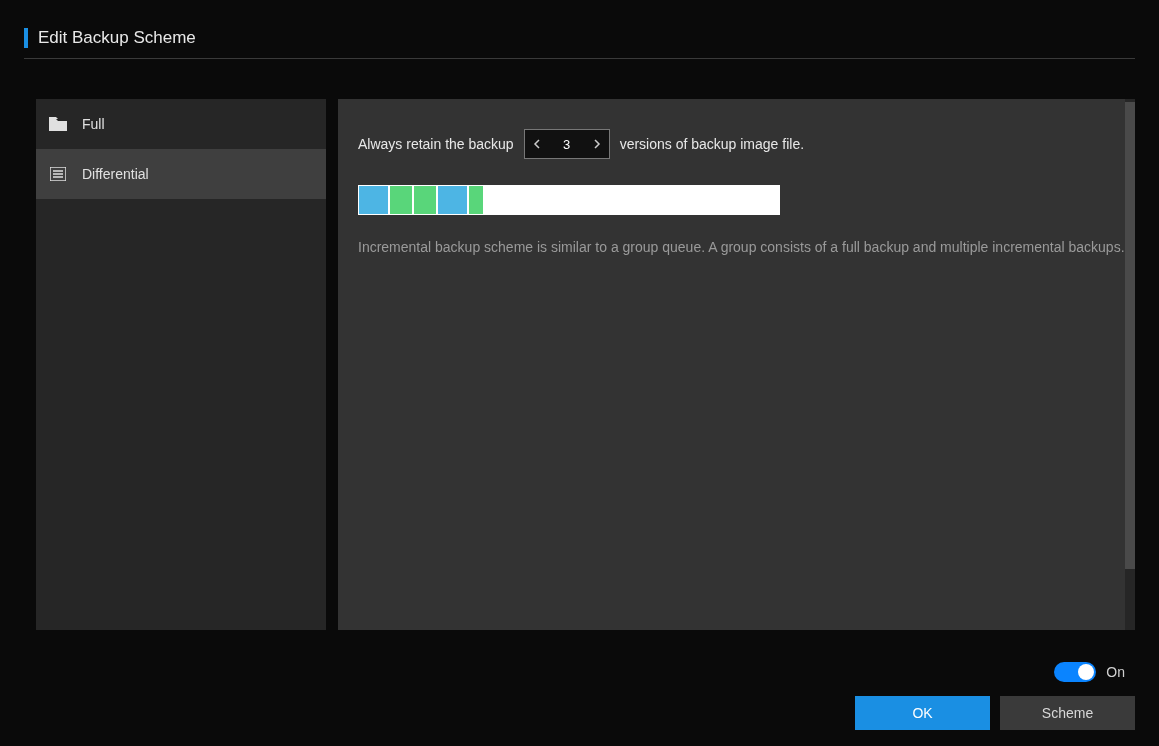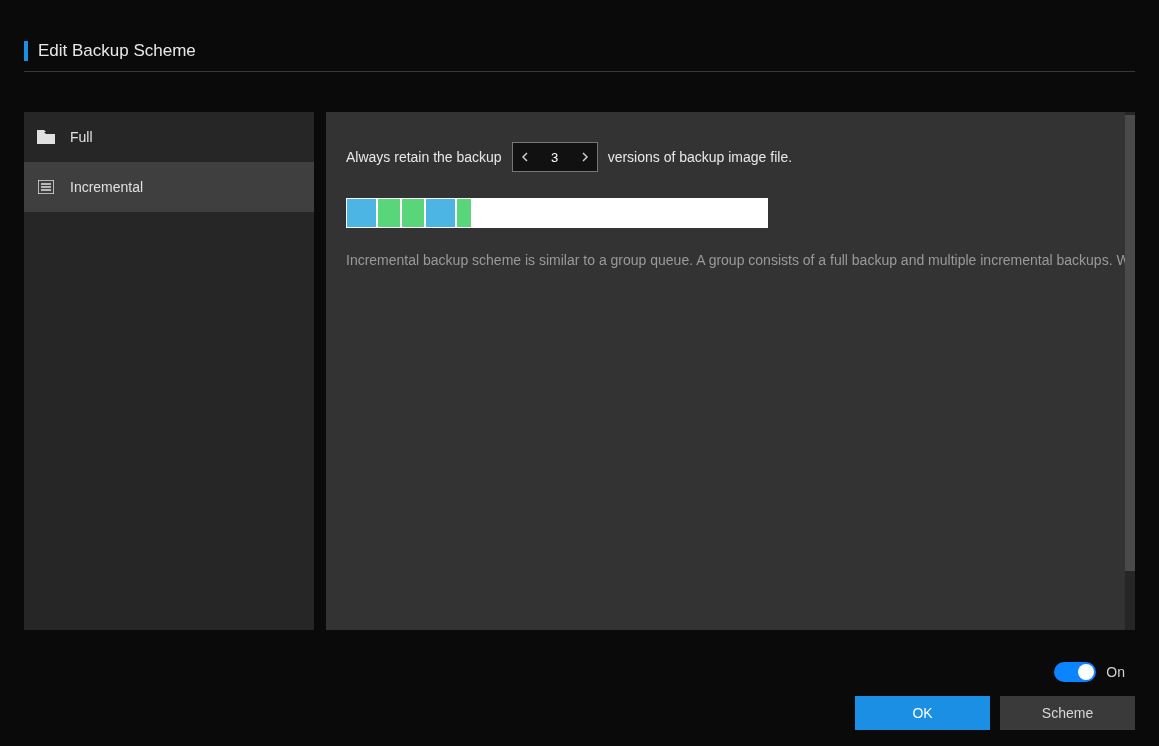--- a/index.html
+++ b/index.html
@@ -23,7 +23,6 @@
     }
     .header {
       padding: 28px 24px 16px 24px;
-      margin-top: 13px;
     }
     .title-wrap {
       display: flex;

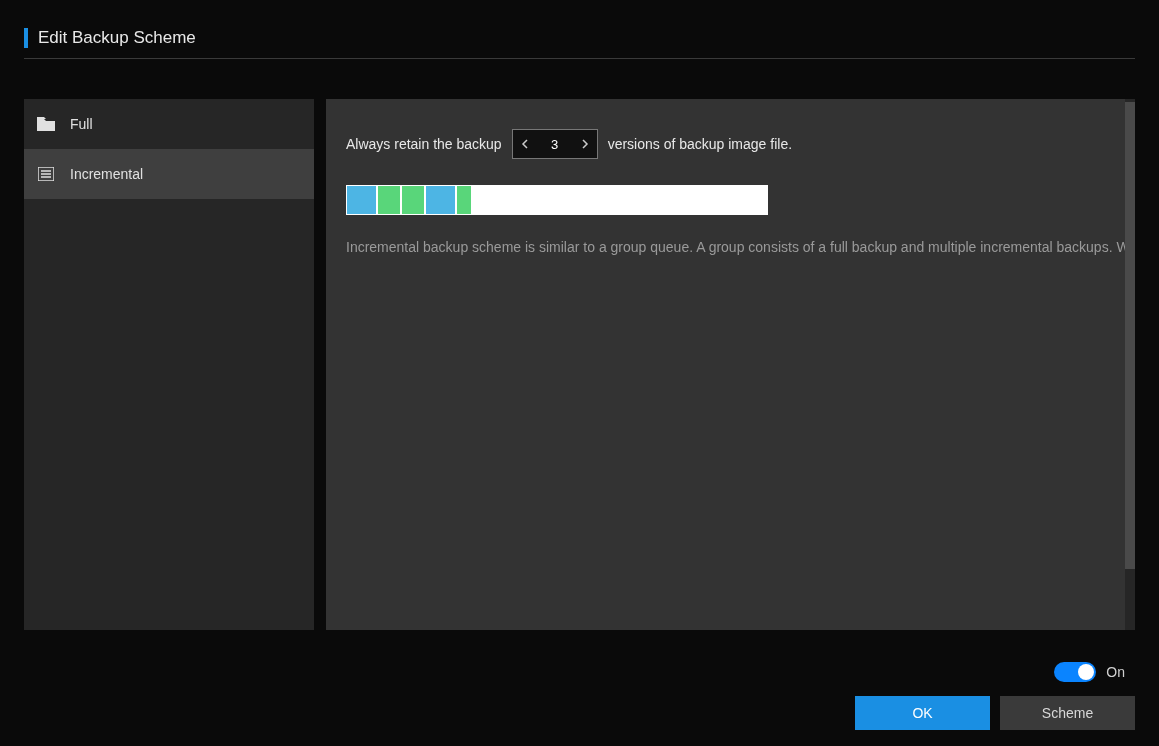--- a/index.html
+++ b/index.html
@@ -53,6 +53,7 @@
       background: #262626;
       display: flex;
       flex-direction: column;
+      margin-left: 12px;
     }
     .sidebar-item {
       display: flex;

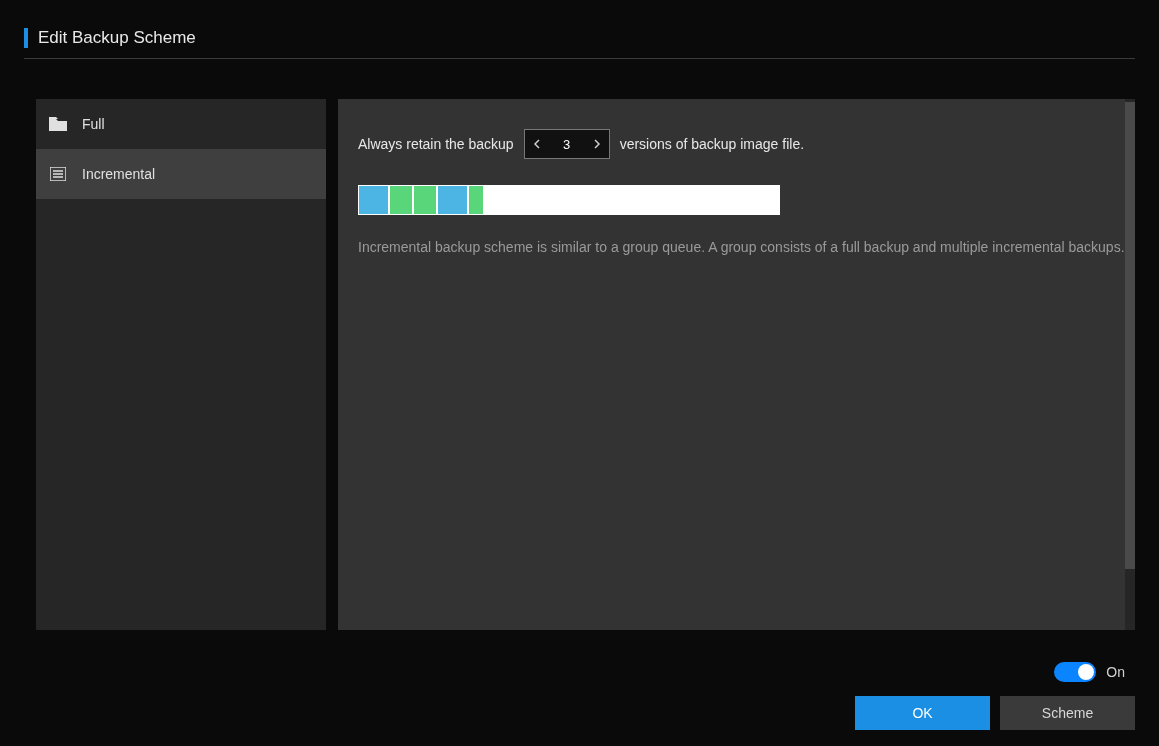--- a/index.html
+++ b/index.html
@@ -242,7 +242,7 @@
               <line x1="3" y1="10" x2="13" y2="10" stroke="#e0e0e0" stroke-width="1.5"></line>
             </svg>
         </span>
-        <span>Incremental</span>
+        <span>Differential</span>
       </div>
 
 

